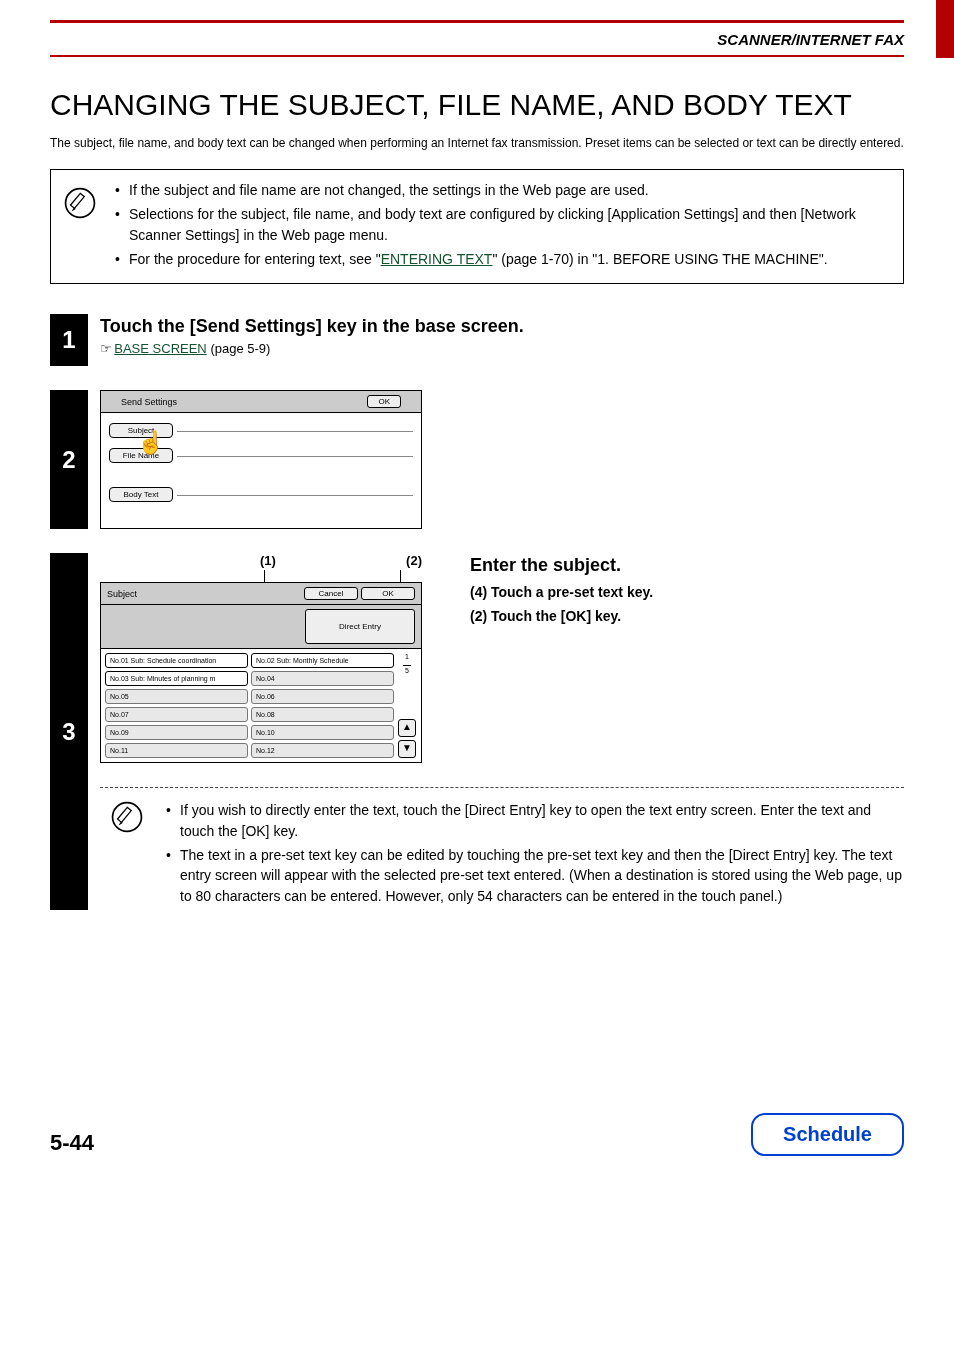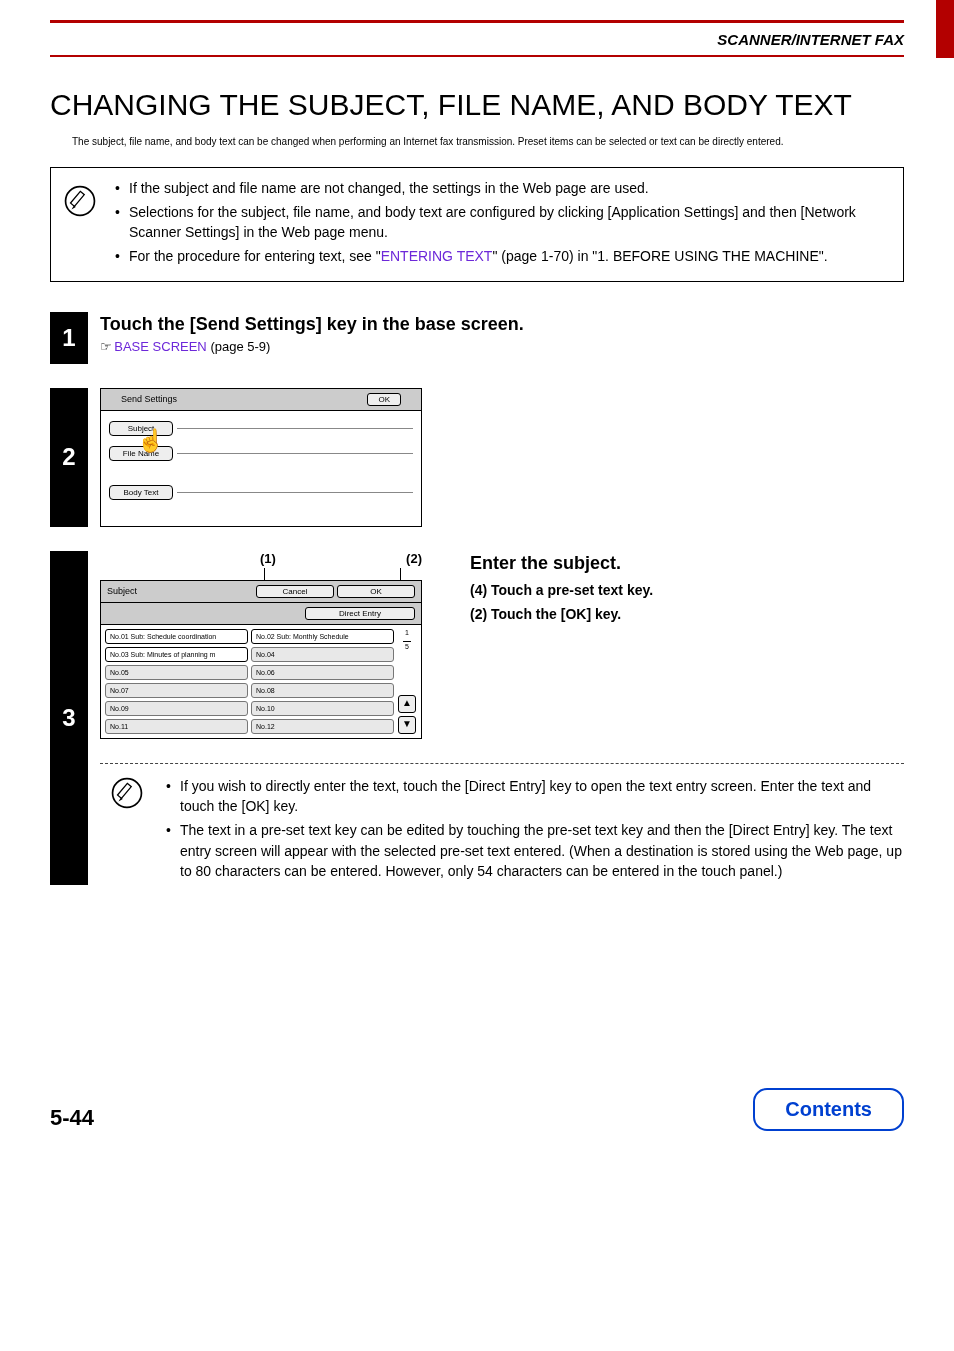--- a/index.html
+++ b/index.html
@@ -44,10 +44,9 @@
     line-height: 1.2;
   }
   .intro {
-    font-size: 10px;
+    font-size: 12px;
     line-height: 1.35;
     margin-bottom: 18px;
-    margin-left: 22px;
   }
   .info-box {
     border: 1px solid #000;

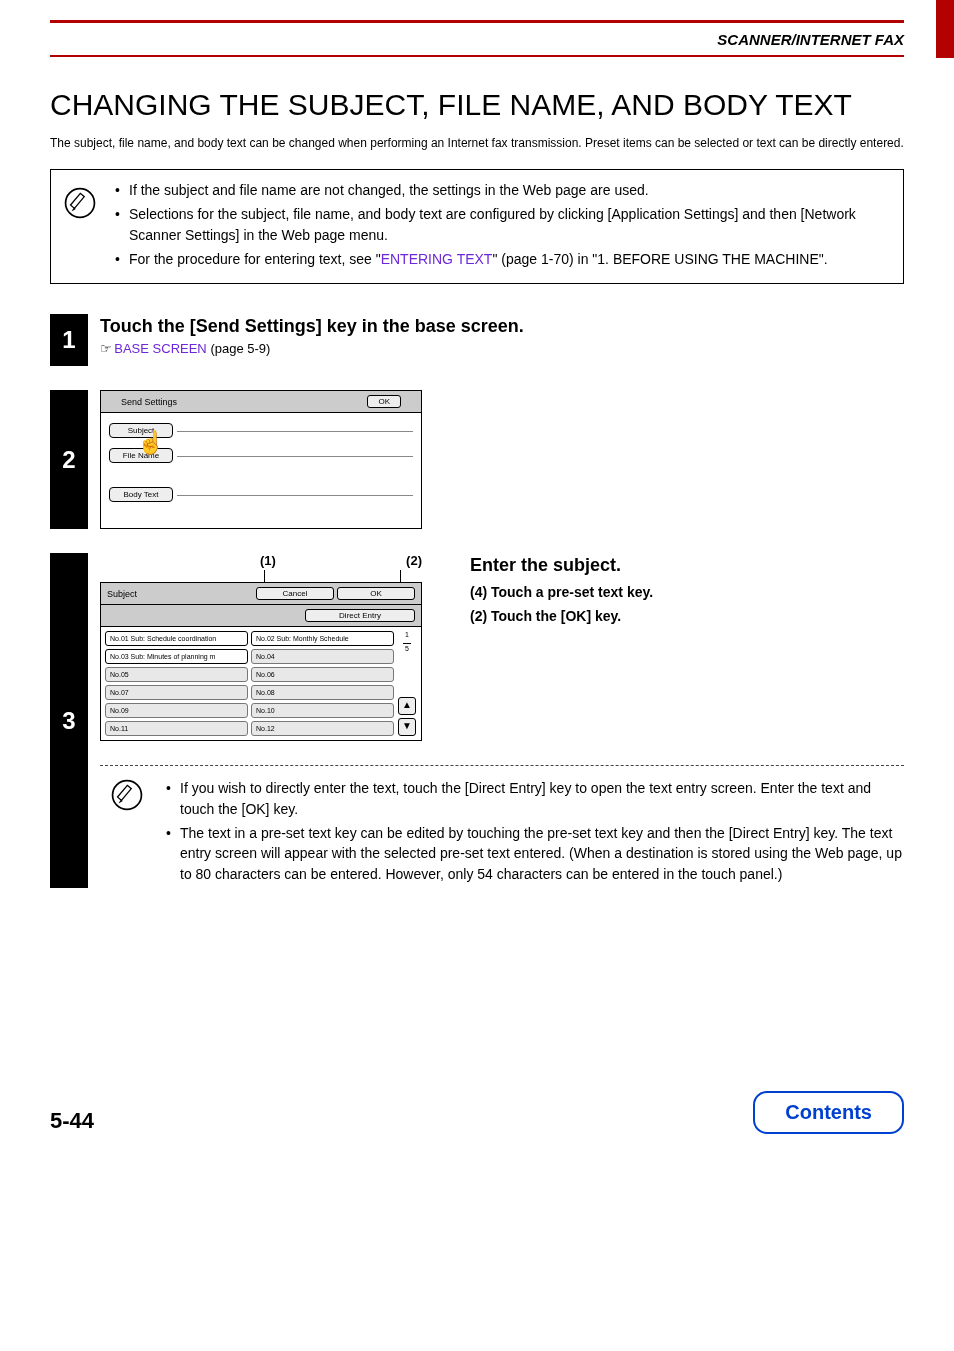--- a/index.html
+++ b/index.html
@@ -72,7 +72,7 @@
   .info-list .bullet {
     flex: 0 0 14px;
   }
-  .link-blue { color: #6d28d9; }
+  .link-blue { color: #14532d; text-decoration: underline; }
   .step-block {
     display: flex;
     margin-bottom: 24px;

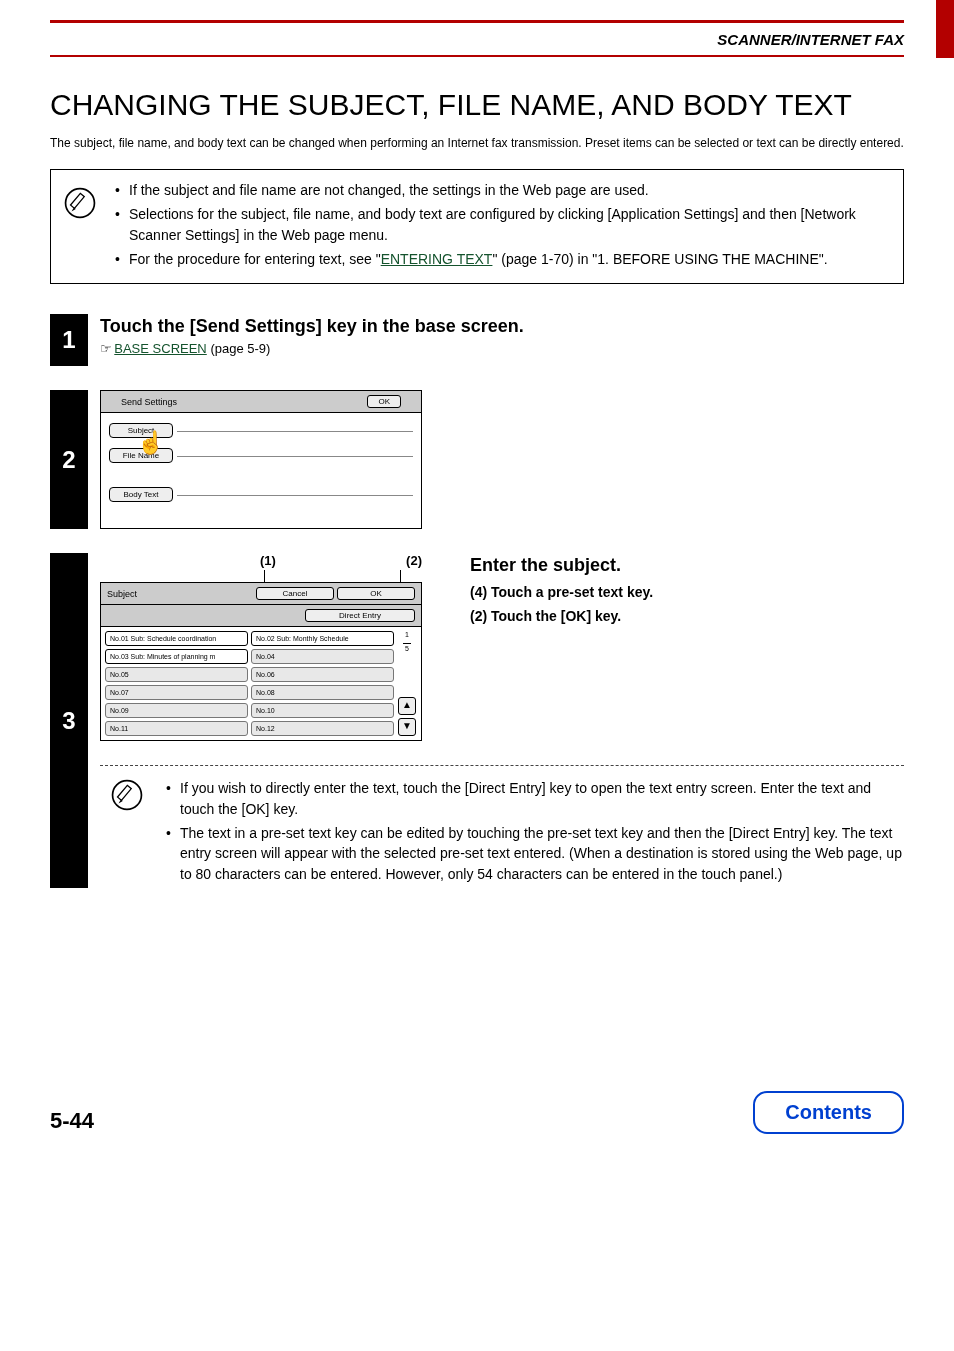--- a/index.html
+++ b/index.html
@@ -173,7 +173,7 @@
     border-radius: 3px;
     background: #eee;
     font-size: 8px;
-    padding: 1px 12px;
+    padding: 1px 0;
     width: 52px;
     text-align: center;
   }

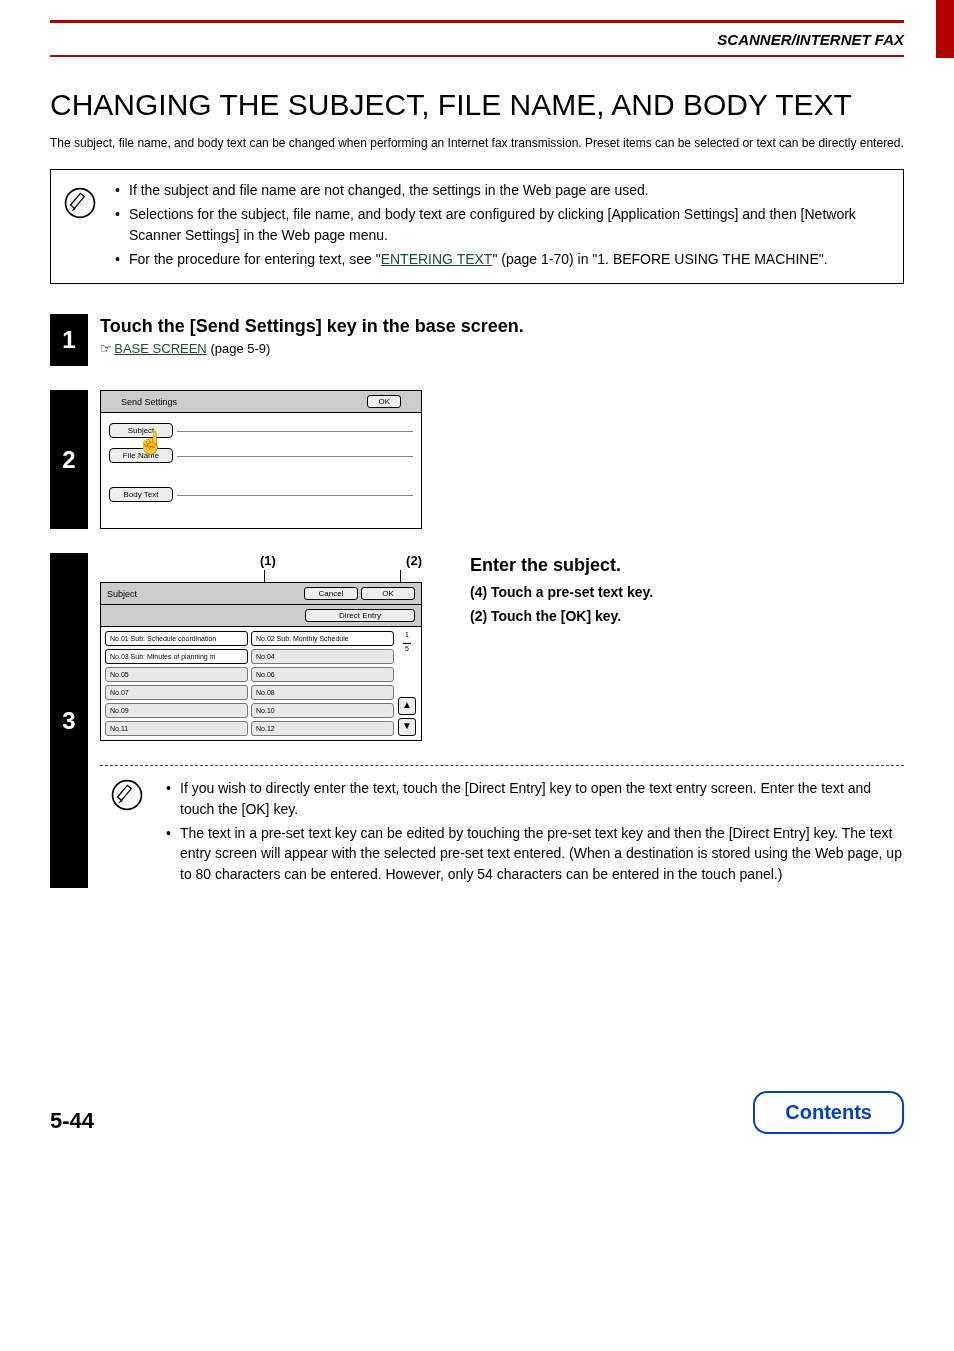--- a/index.html
+++ b/index.html
@@ -189,7 +189,7 @@
     border-radius: 3px;
     background: #eee;
     font-size: 8px;
-    padding: 1px 0;
+    padding: 12px 0;
     width: 108px;
     text-align: center;
   }

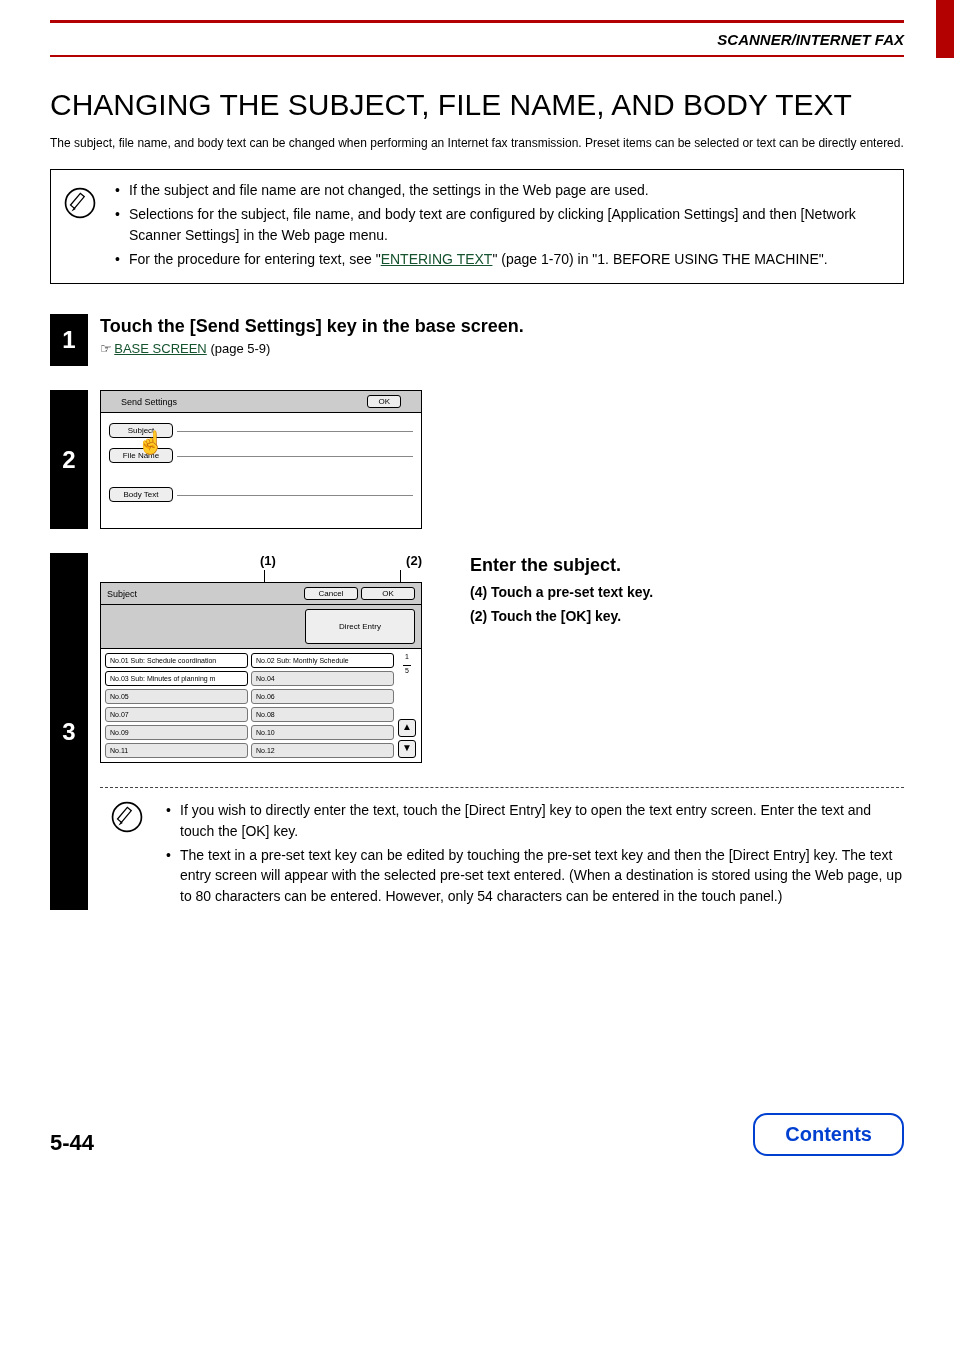--- a/index.html
+++ b/index.html
@@ -470,7 +470,7 @@
   </div>
 
   <div class="page-num">5-44</div>
-  <div class="contents-btn">Contents</div>
+  <div class="contents-btn">Schedule</div>
 </div>
 
 </body></html>

